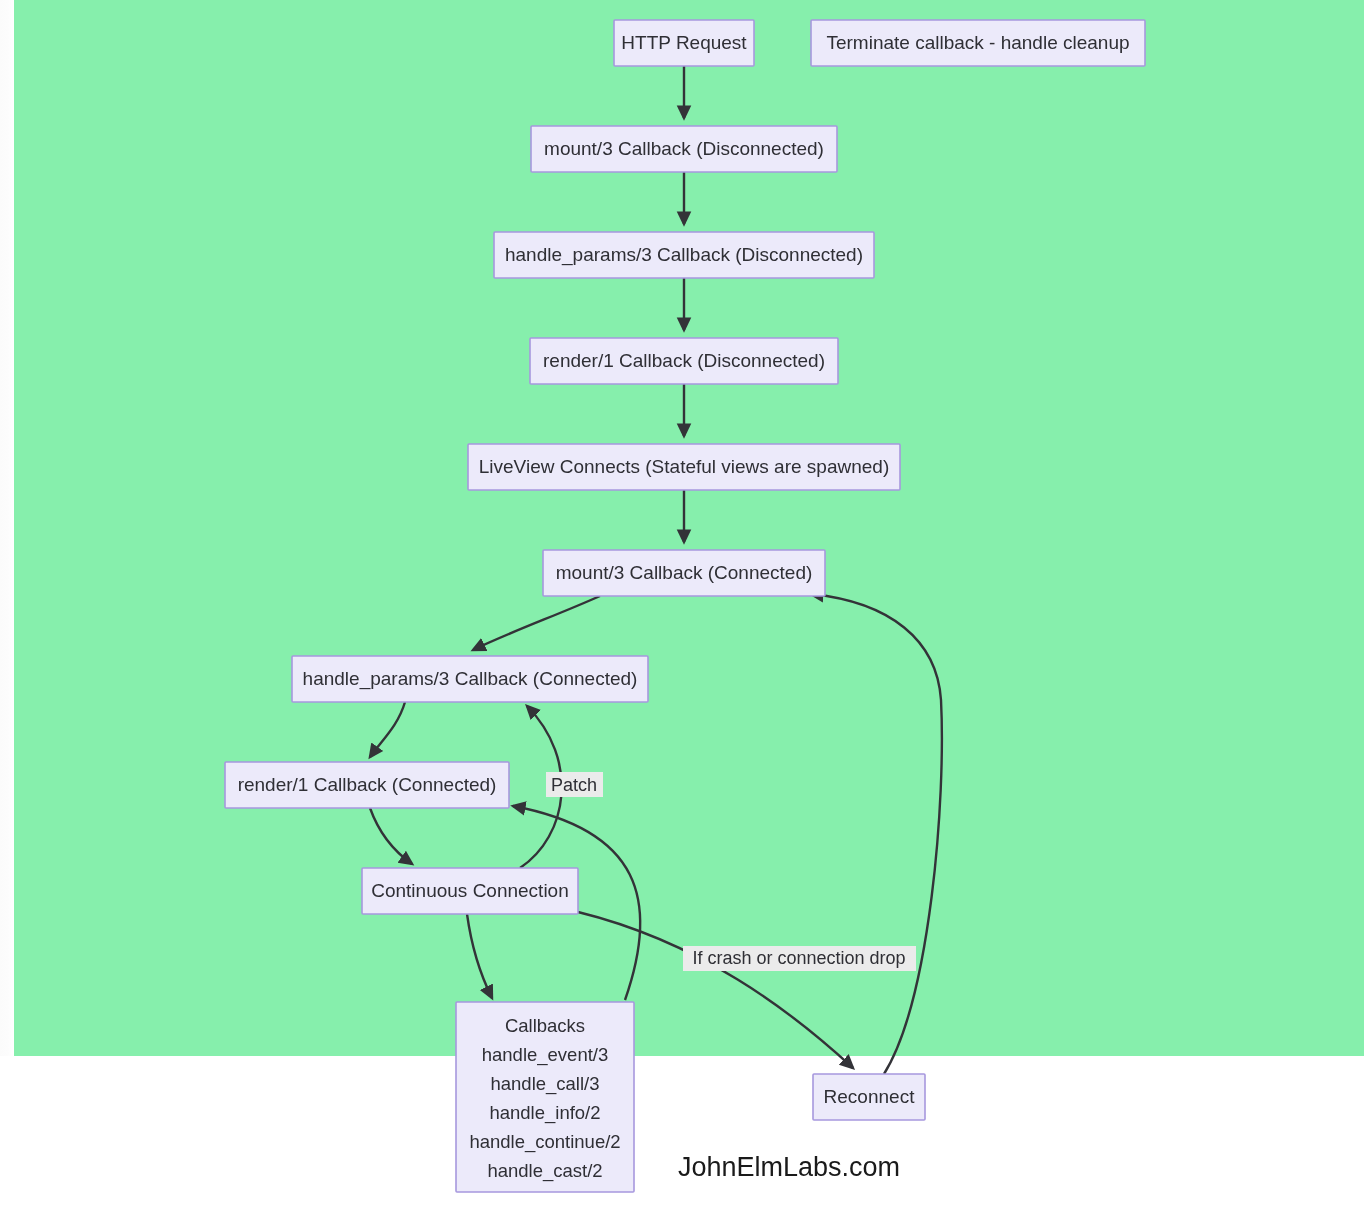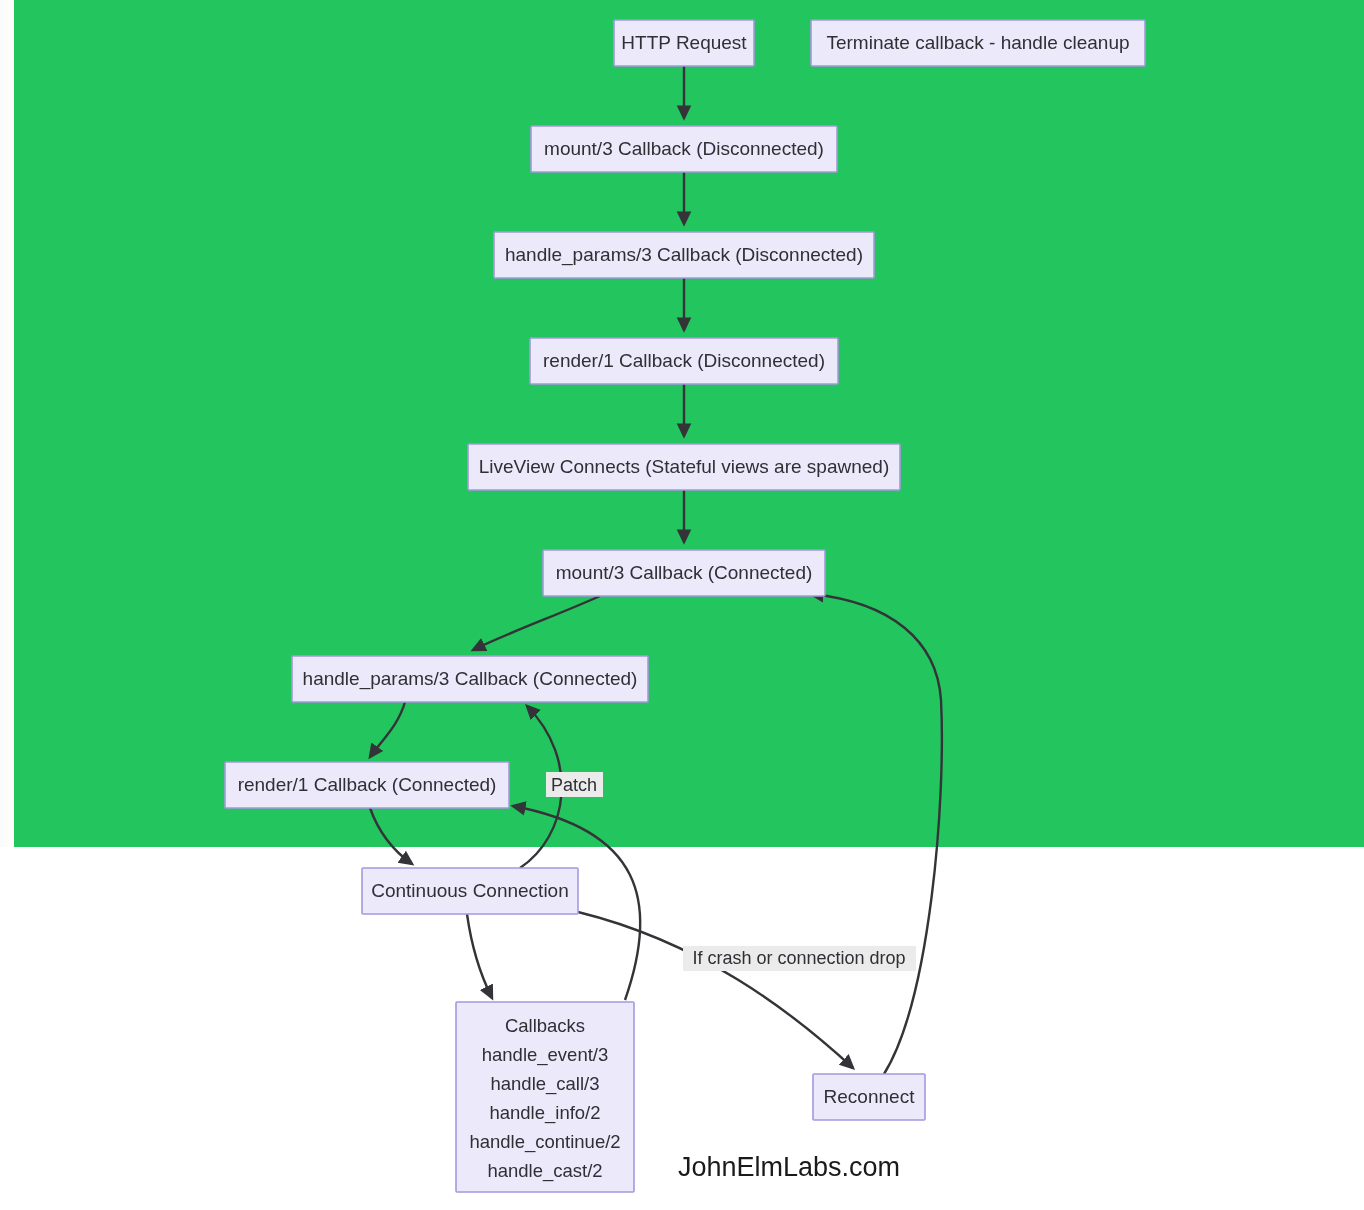--- a/index.html
+++ b/index.html
@@ -17,8 +17,8 @@
   #diagram-root {
     position: relative;
     width: 1364px;
-    height: 847px;
-    background: #22c55e;
+    height: 1056px;
+    background: #86efac;
   }
   
   #left-edge-band {

